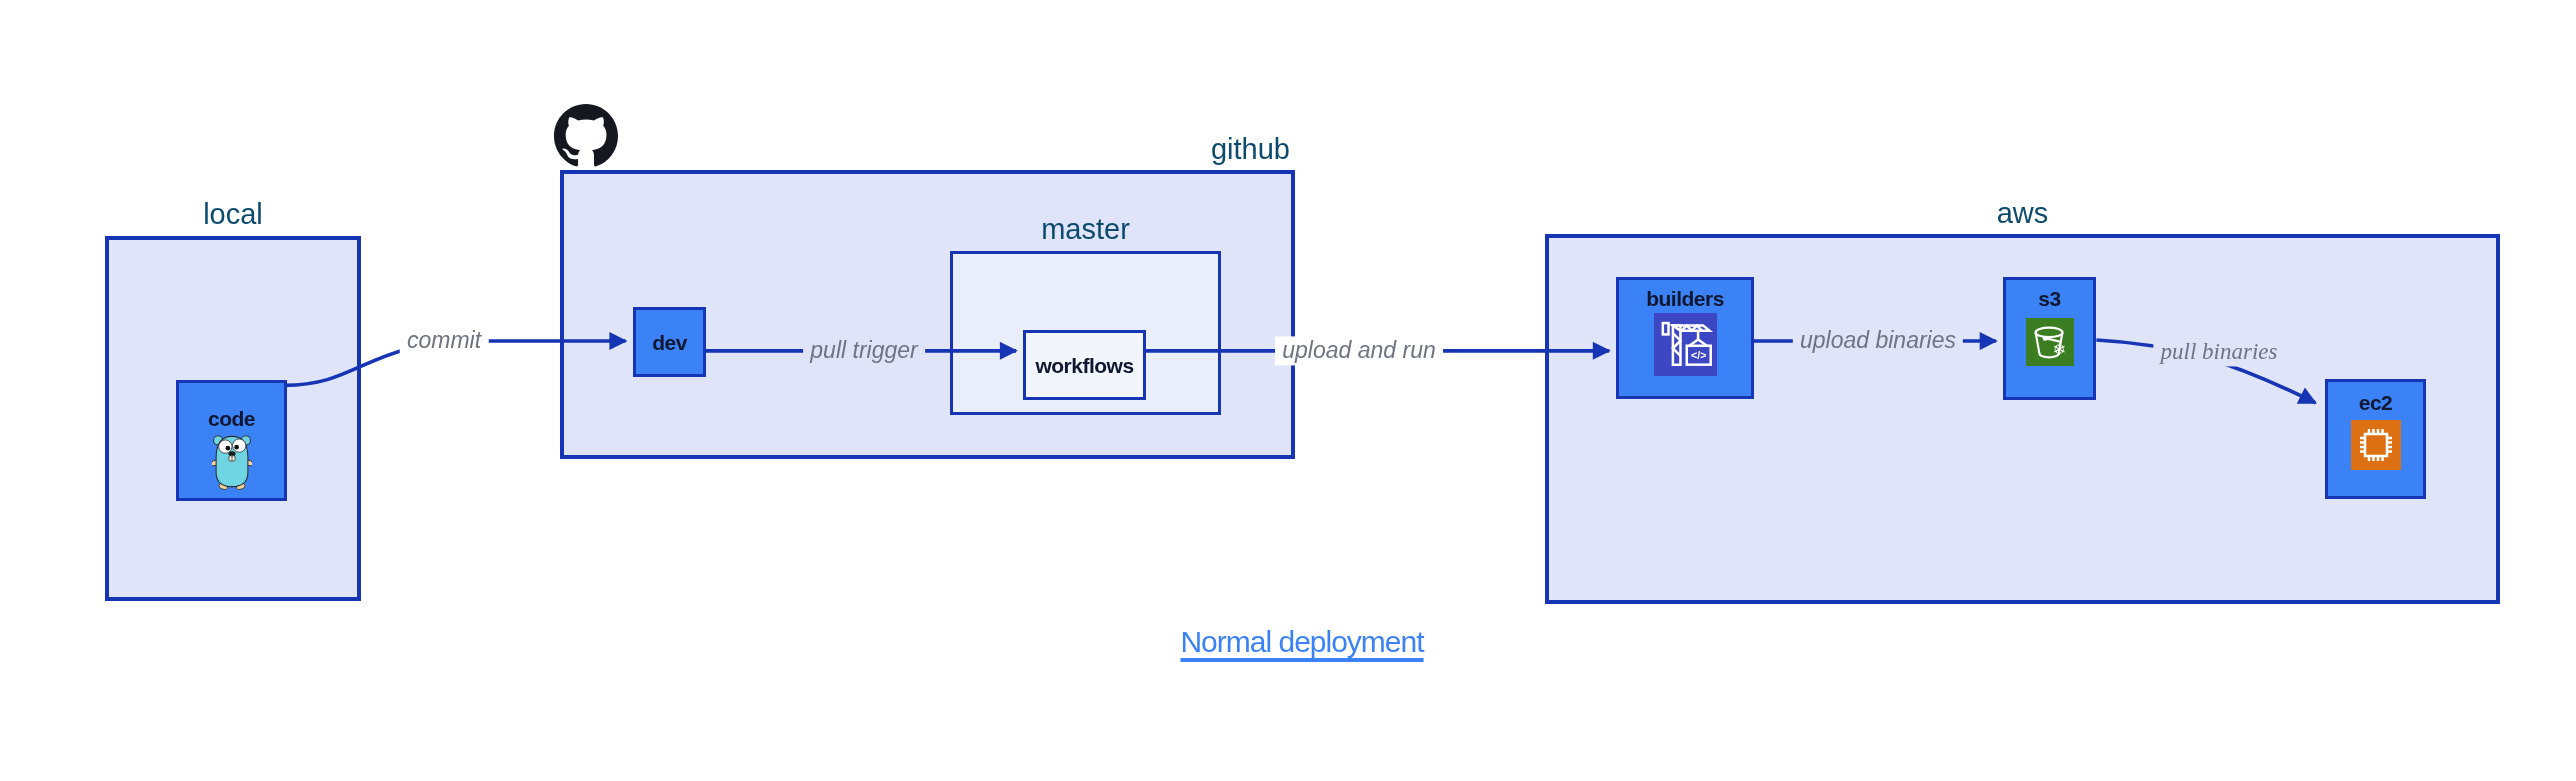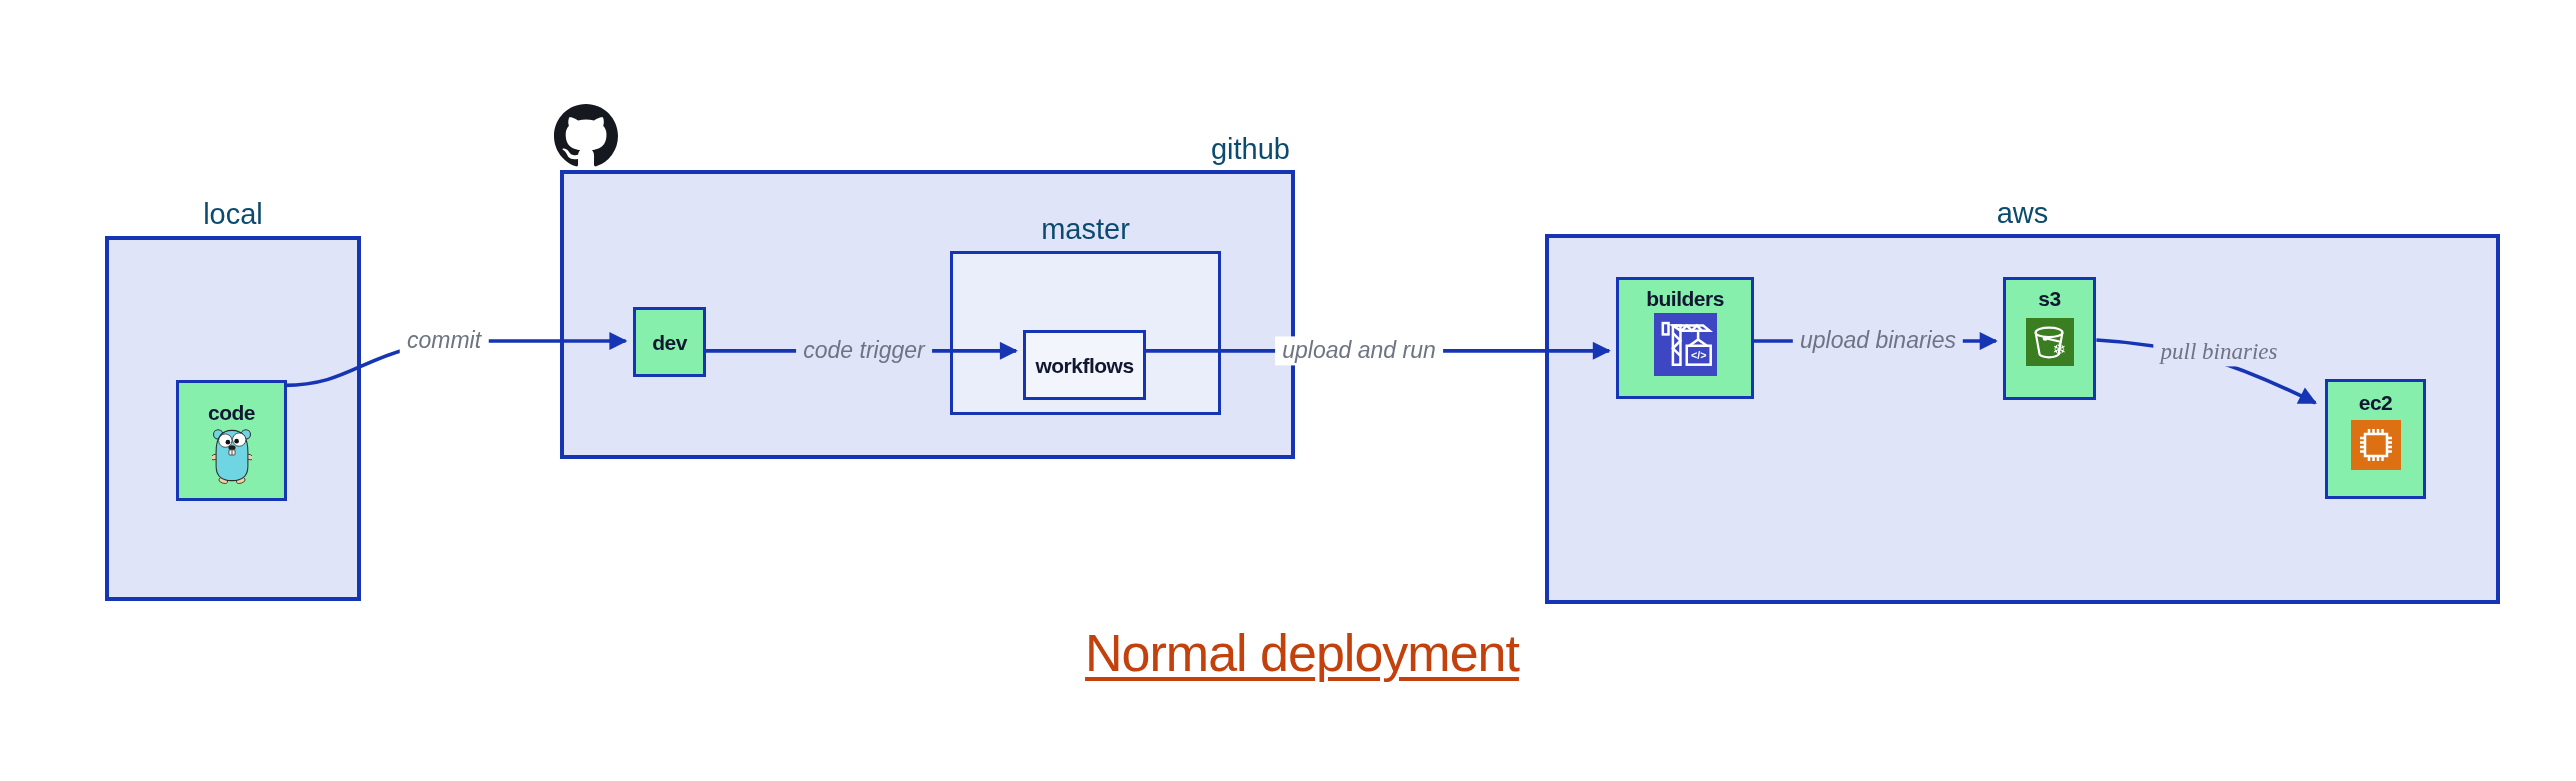--- a/index.html
+++ b/index.html
@@ -26,7 +26,7 @@
   }
   .node{
     position:absolute;
-    background:#86efac;
+    background:#3b82f6;
     border:3.6px solid #1535b4;
     box-sizing:border-box;
     z-index:3;

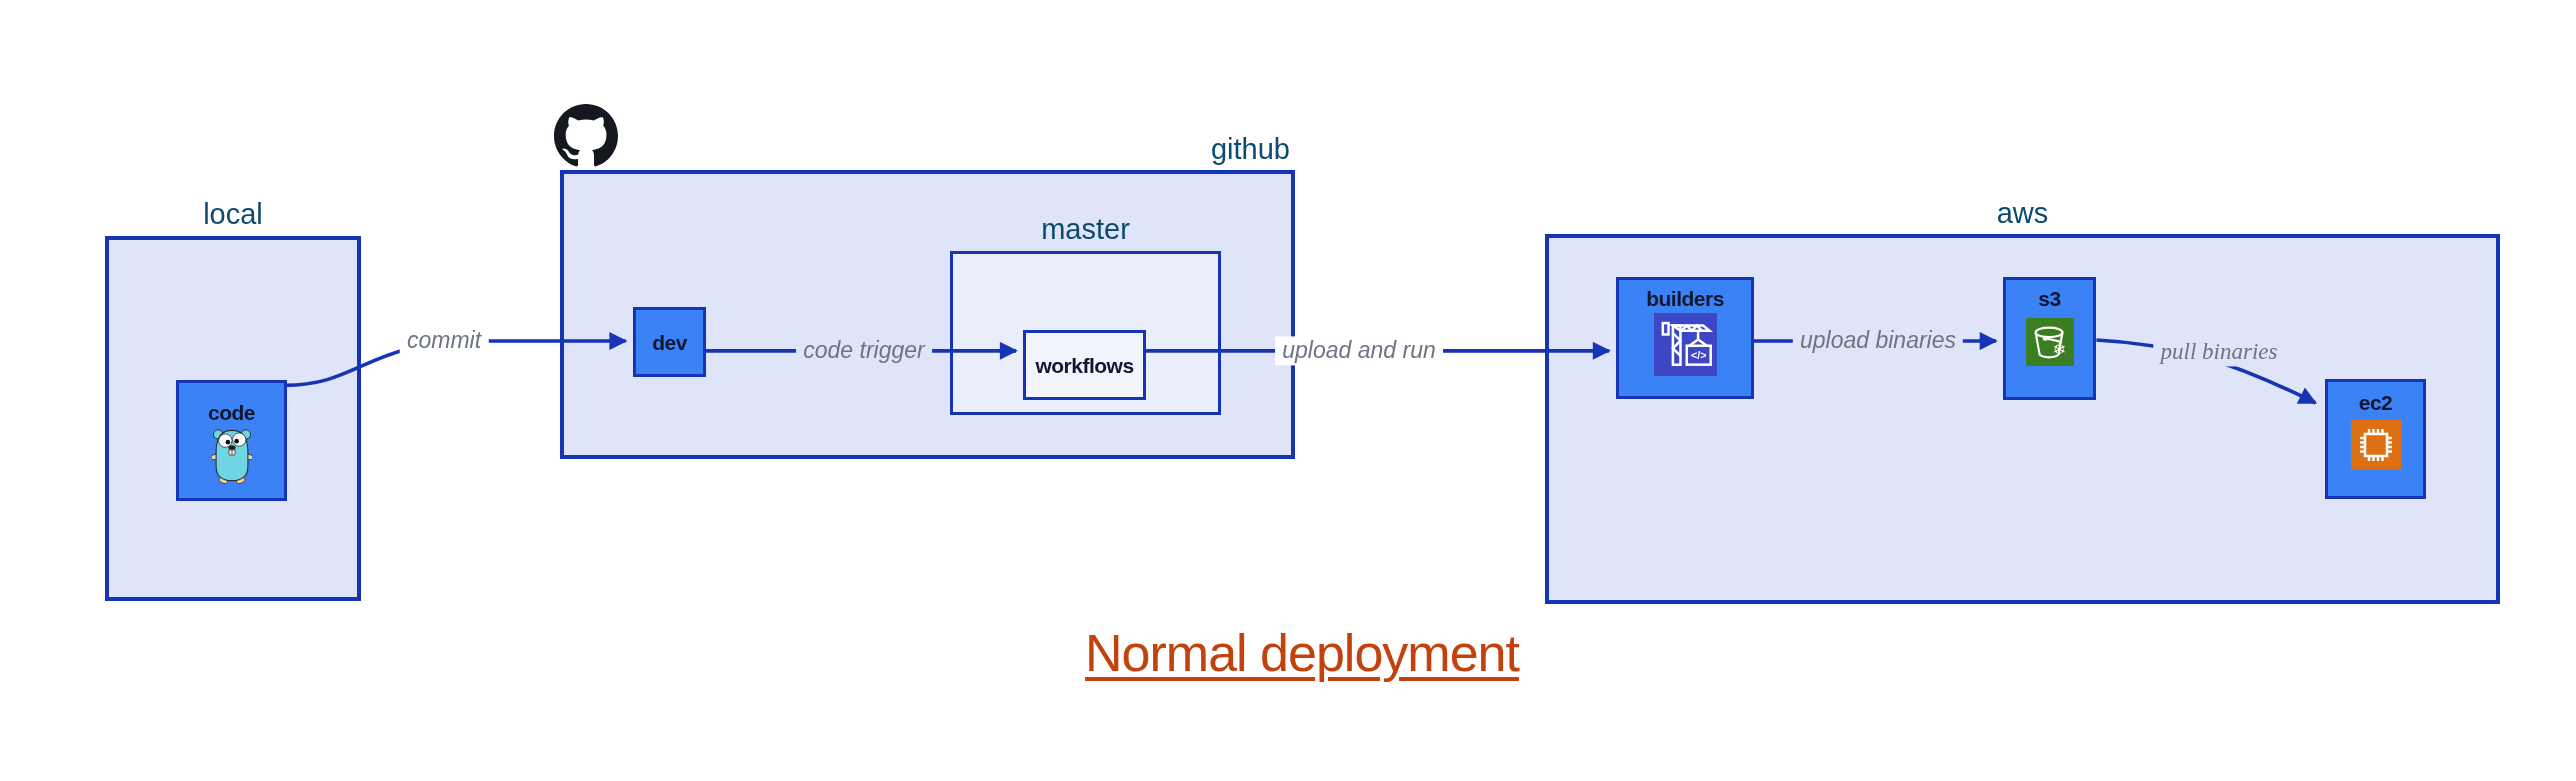--- a/index.html
+++ b/index.html
@@ -224,7 +224,7 @@
   </svg>
 
   <div class="edge-label bg-white" style="left:444px;top:341px;">commit</div>
-  <div class="edge-label bg-region" style="left:864px;top:351px;">code trigger</div>
+  <div class="edge-label bg-region" style="left:864px;top:351px;">pull trigger</div>
   <div class="edge-label bg-white" style="left:1359px;top:351px;">upload and run</div>
   <div class="edge-label bg-region" style="left:1878px;top:341px;">upload binaries</div>
   <div class="edge-label bg-region" style="left:2219px;top:352px;font-family:Liberation Serif, serif;">pull binaries</div>

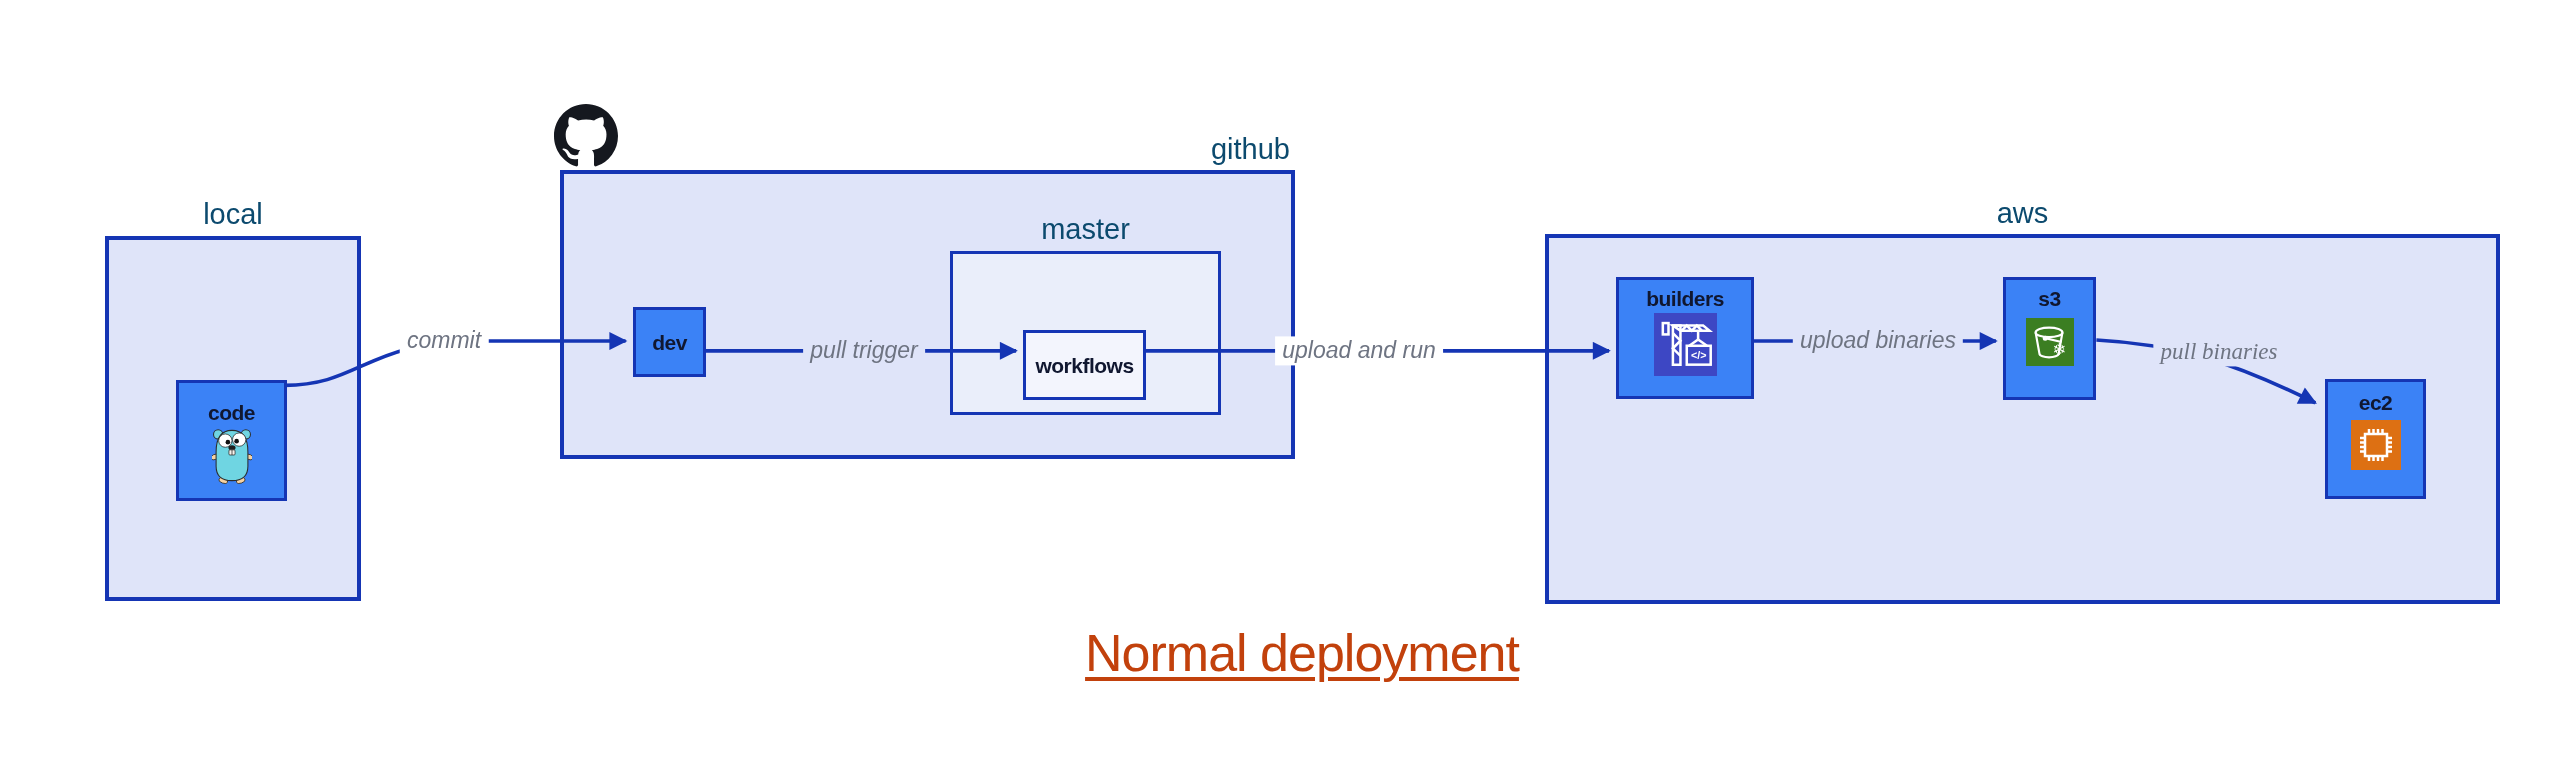--- a/index.html
+++ b/index.html
@@ -101,7 +101,7 @@
     <path fill="#15181f" d="M8 0C3.58 0 0 3.58 0 8c0 3.54 2.29 6.53 5.47 7.59.4.07.55-.17.55-.38 0-.19-.01-.82-.01-1.49-2.01.37-2.53-.49-2.69-.94-.09-.23-.48-.94-.82-1.13-.28-.15-.68-.52-.01-.53.63-.01 1.08.58 1.23.82.72 1.21 1.87.87 2.33.66.07-.52.28-.87.51-1.07-1.78-.2-3.64-.89-3.64-3.95 0-.87.31-1.59.82-2.15-.08-.2-.36-1.02.08-2.12 0 0 .67-.21 2.2.82.64-.18 1.32-.27 2-.27s1.36.09 2 .27c1.53-1.04 2.2-.82 2.2-.82.44 1.1.16 1.92.08 2.12.51.56.82 1.27.82 2.15 0 3.07-1.87 3.75-3.65 3.95.29.25.54.73.54 1.48 0 1.07-.01 1.93-.01 2.2 0 .21.15.46.55.38A8.01 8.01 0 0 0 16 8c0-4.42-3.58-8-8-8z"></path>
   </svg>
 
-  <div class="node" style="left:176px;top:380px;width:111px;height:121px;padding-top:19px;">
+  <div class="node" style="left:176px;top:380px;width:111px;height:121px;padding-top:25px;">
     <div class="node-label">code</div>
     <svg class="icon-box" width="40" height="57" viewBox="0 0 78 110" style="margin-top:4.1px;">
 

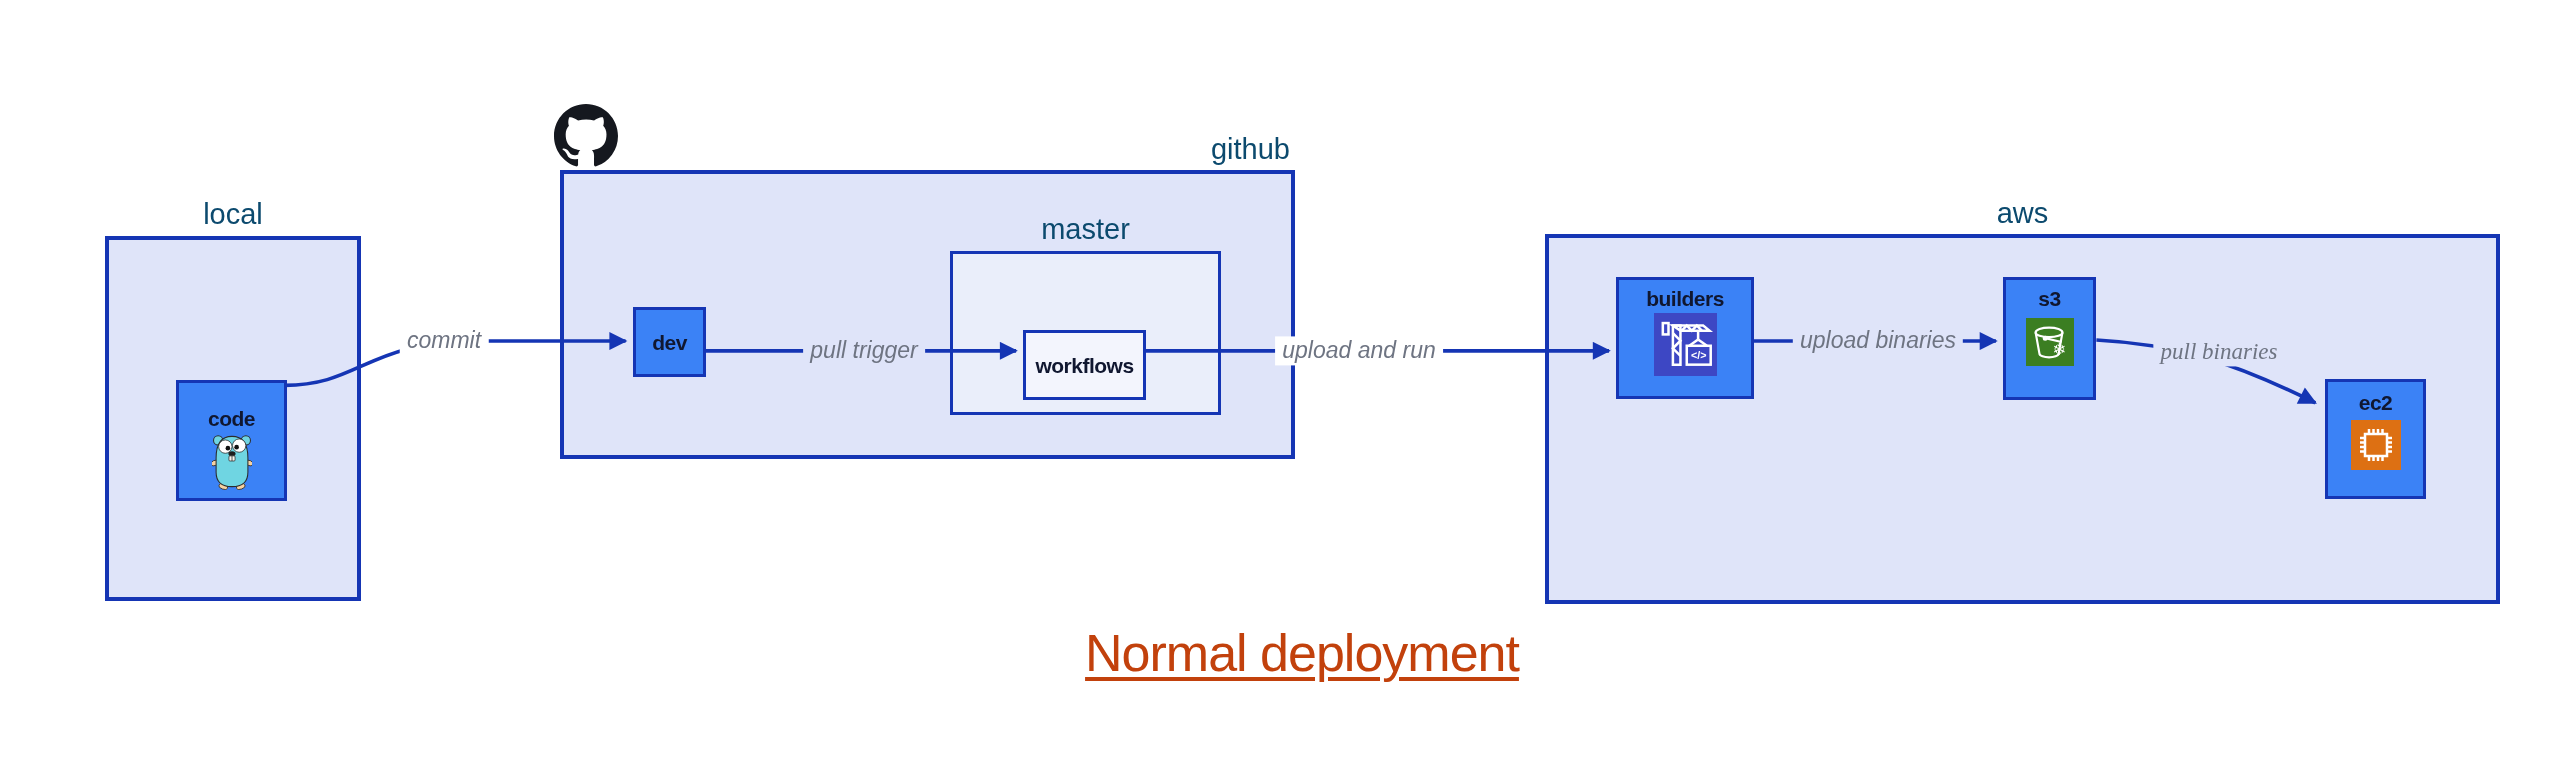--- a/index.html
+++ b/index.html
@@ -69,8 +69,8 @@
     position:absolute;
     left:1302px;top:625px;
     transform:translateX(-50%);
-    color:#c2410c;
-    font-size:52px;
+    color:#3b82f6;
+    font-size:30px;
     letter-spacing:-1px;
     line-height:1.1;
     text-decoration:underline;

